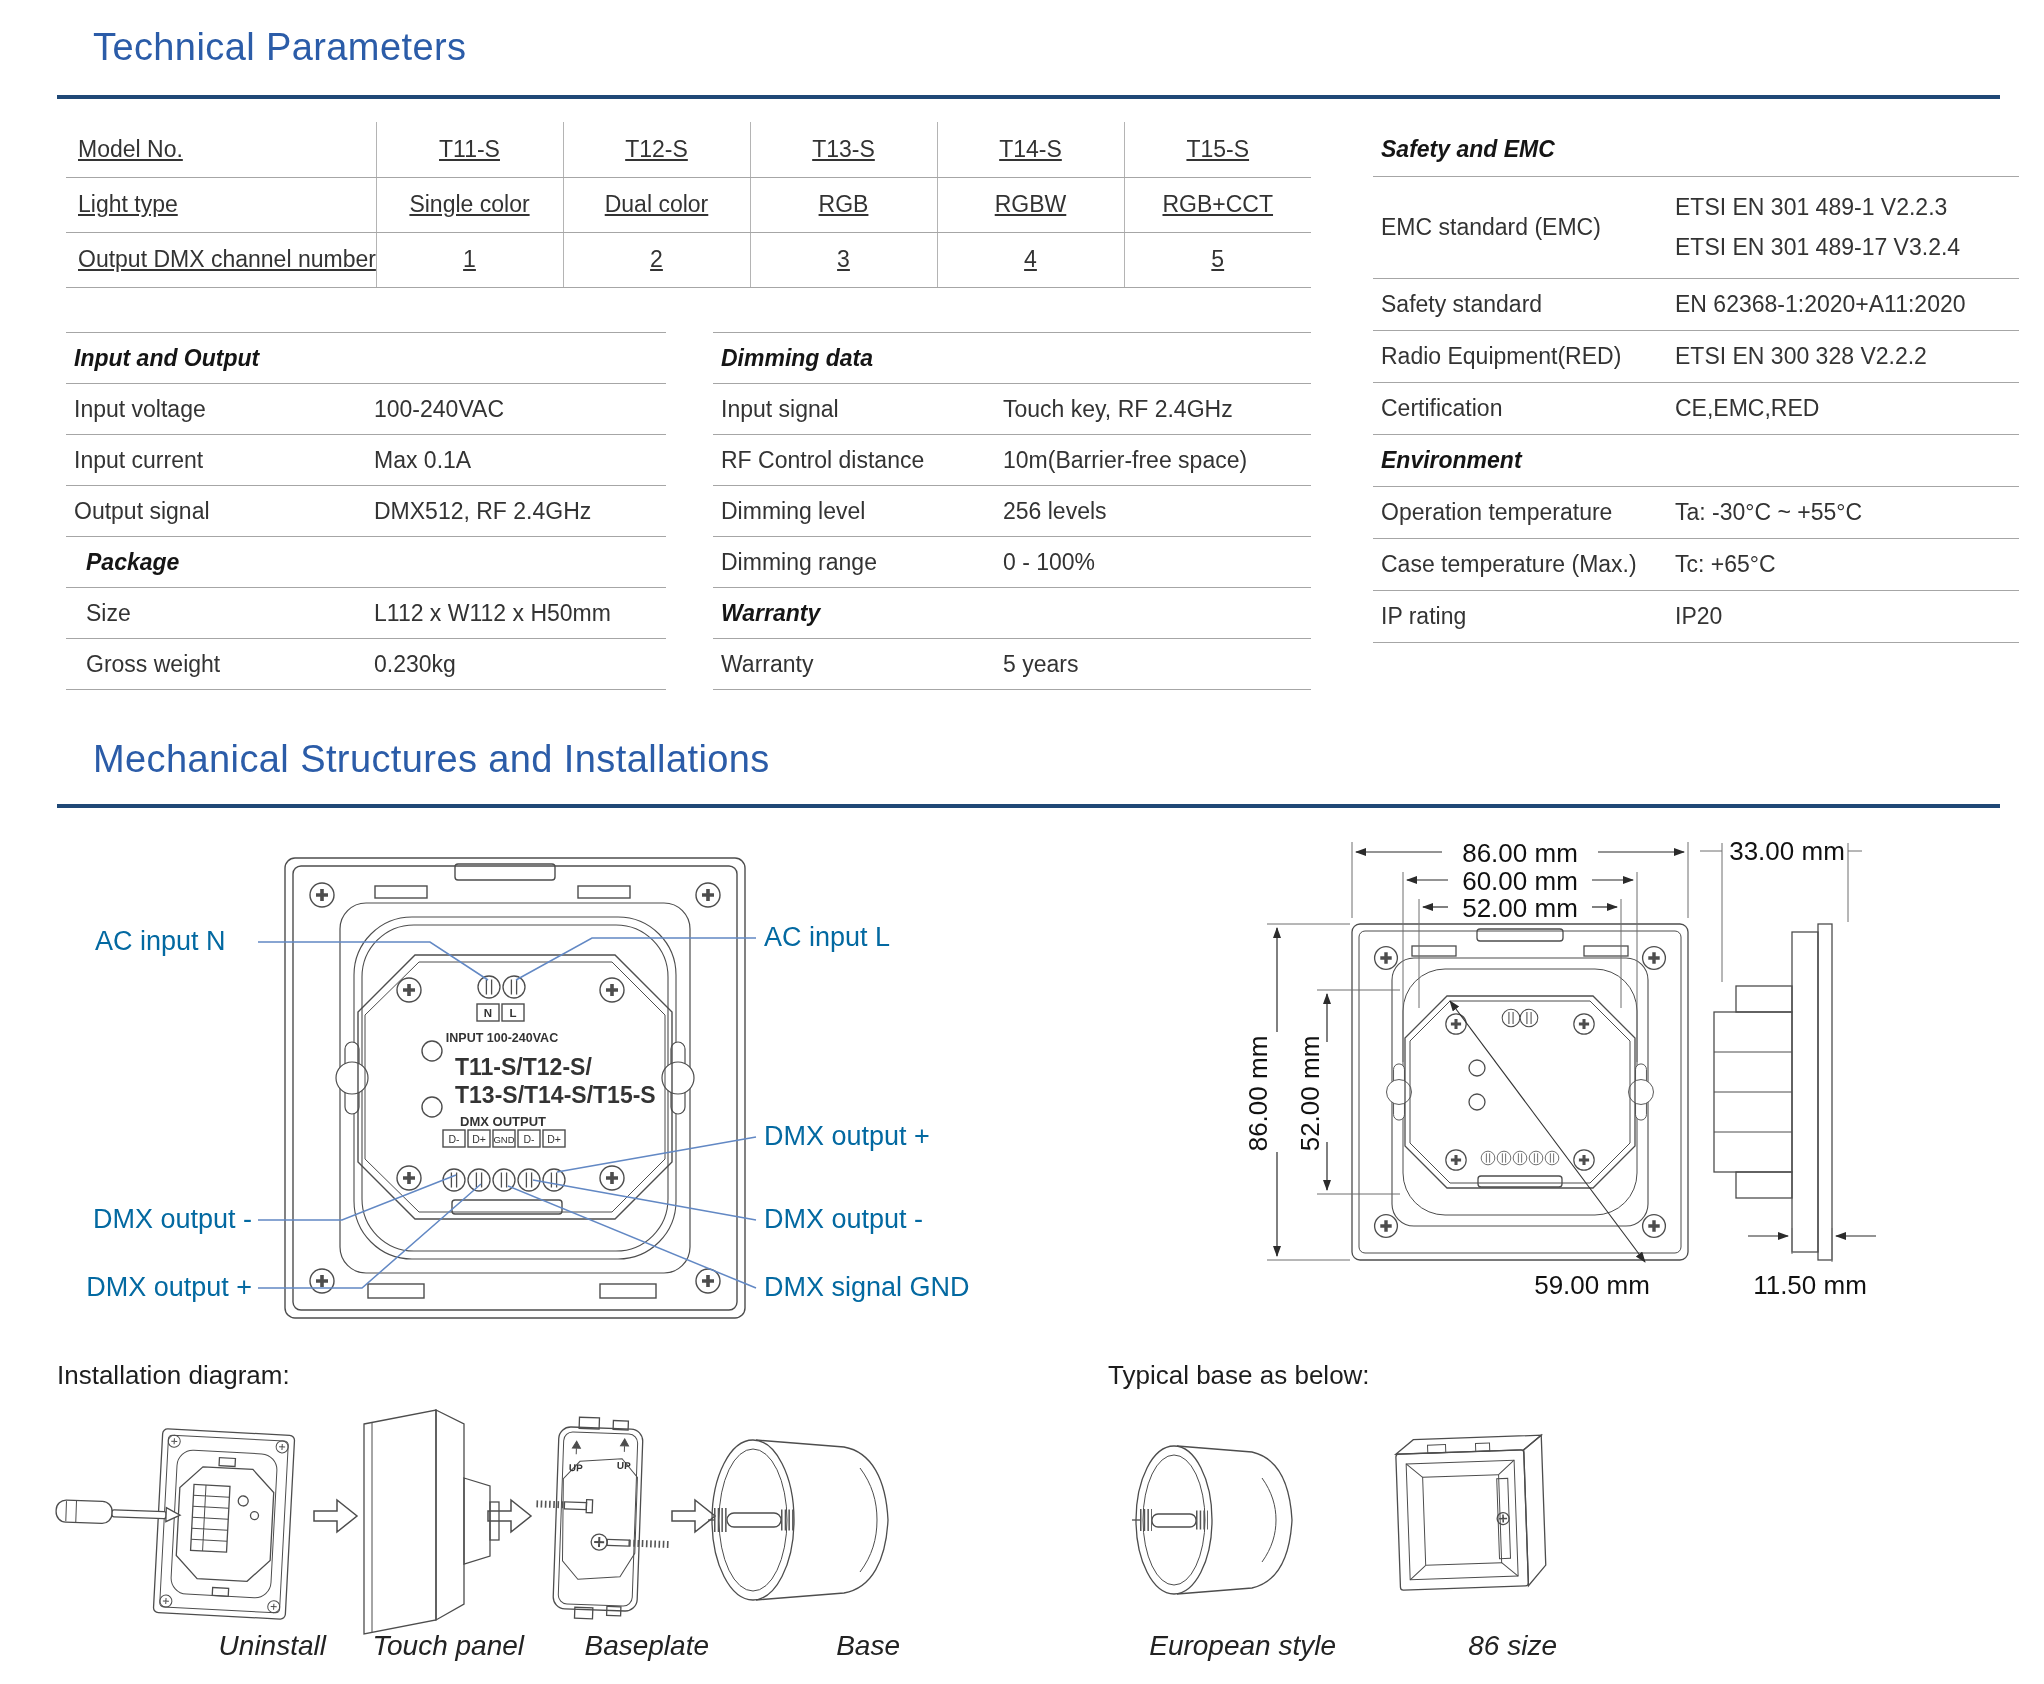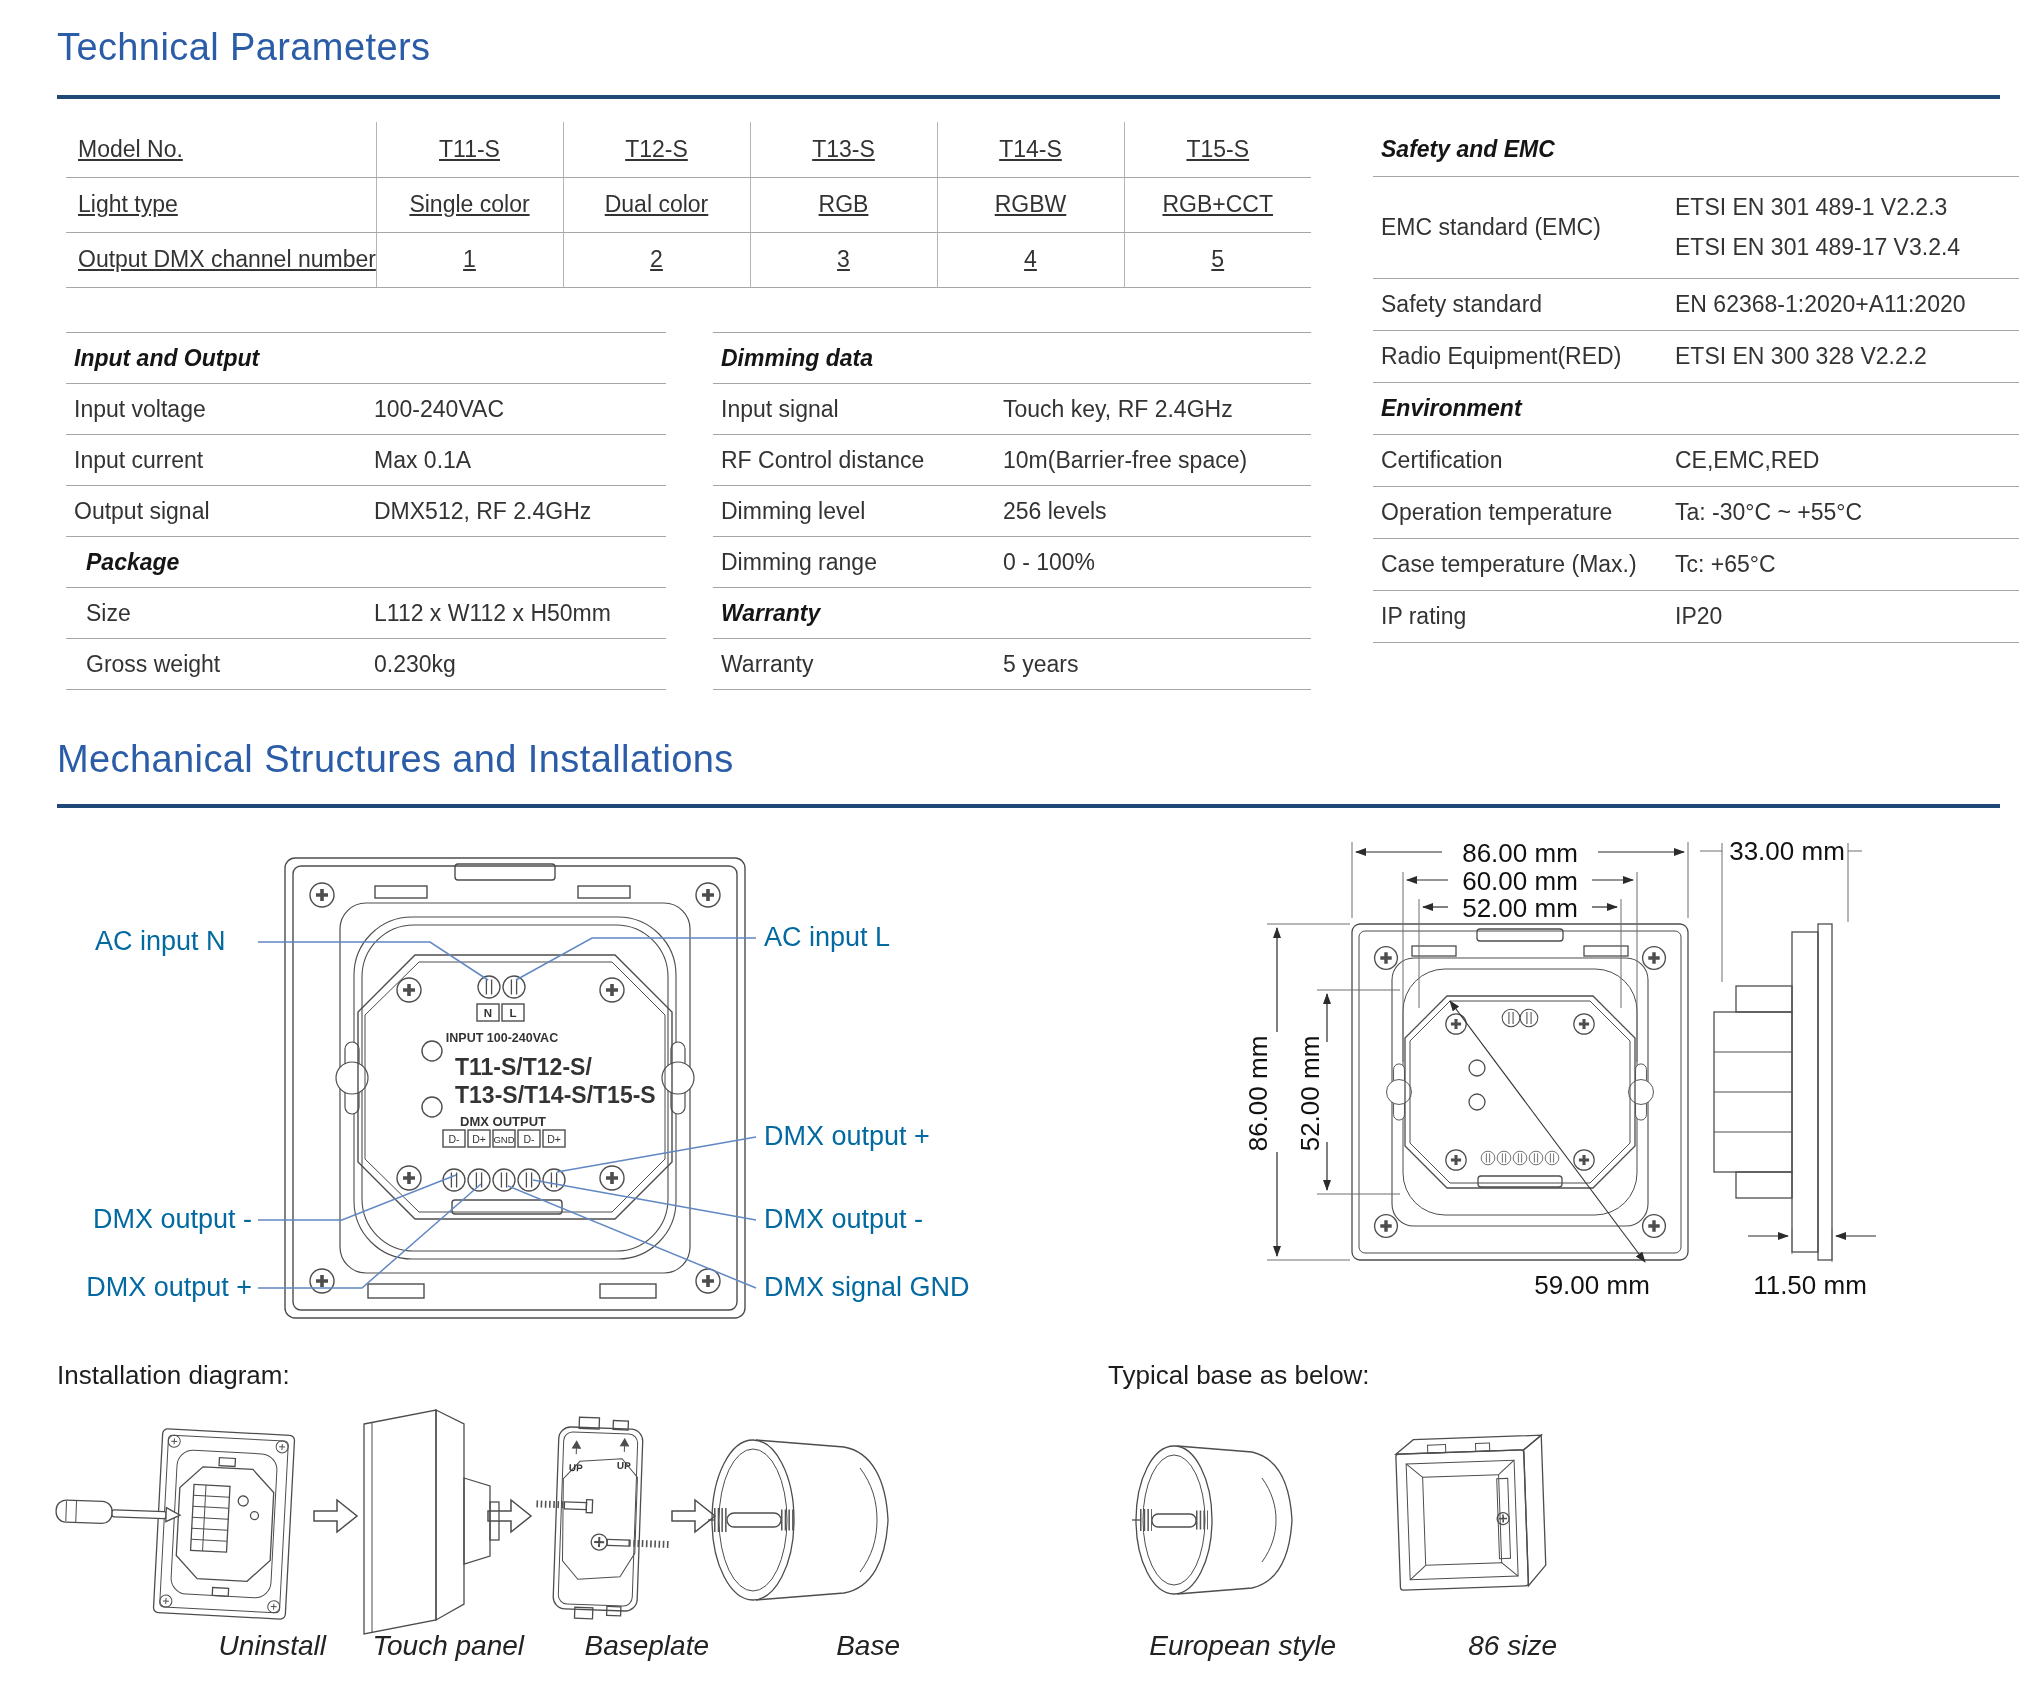--- a/index.html
+++ b/index.html
@@ -6,7 +6,7 @@
   .page{position:relative;width:2044px;height:1684px;background:#fff;overflow:hidden;
         font-family:"Liberation Sans", sans-serif;color:#2e2e2e;}
   .abs{position:absolute;}
-  .sec-title{font-size:38px;color:#2b5ca8;letter-spacing:.4px;white-space:nowrap;}
+  .sec-title{font-size:38px;color:#2b5ca8;letter-spacing:.4px;white-space:nowrap;margin-left:36px;}
   .rule{height:4px;background:#1f4876;width:1943px;left:57px;}
   table{border-collapse:collapse;font-size:23px;color:#333;table-layout:fixed;}
   td{padding:0 8px;vertical-align:middle;overflow:hidden;white-space:nowrap;}

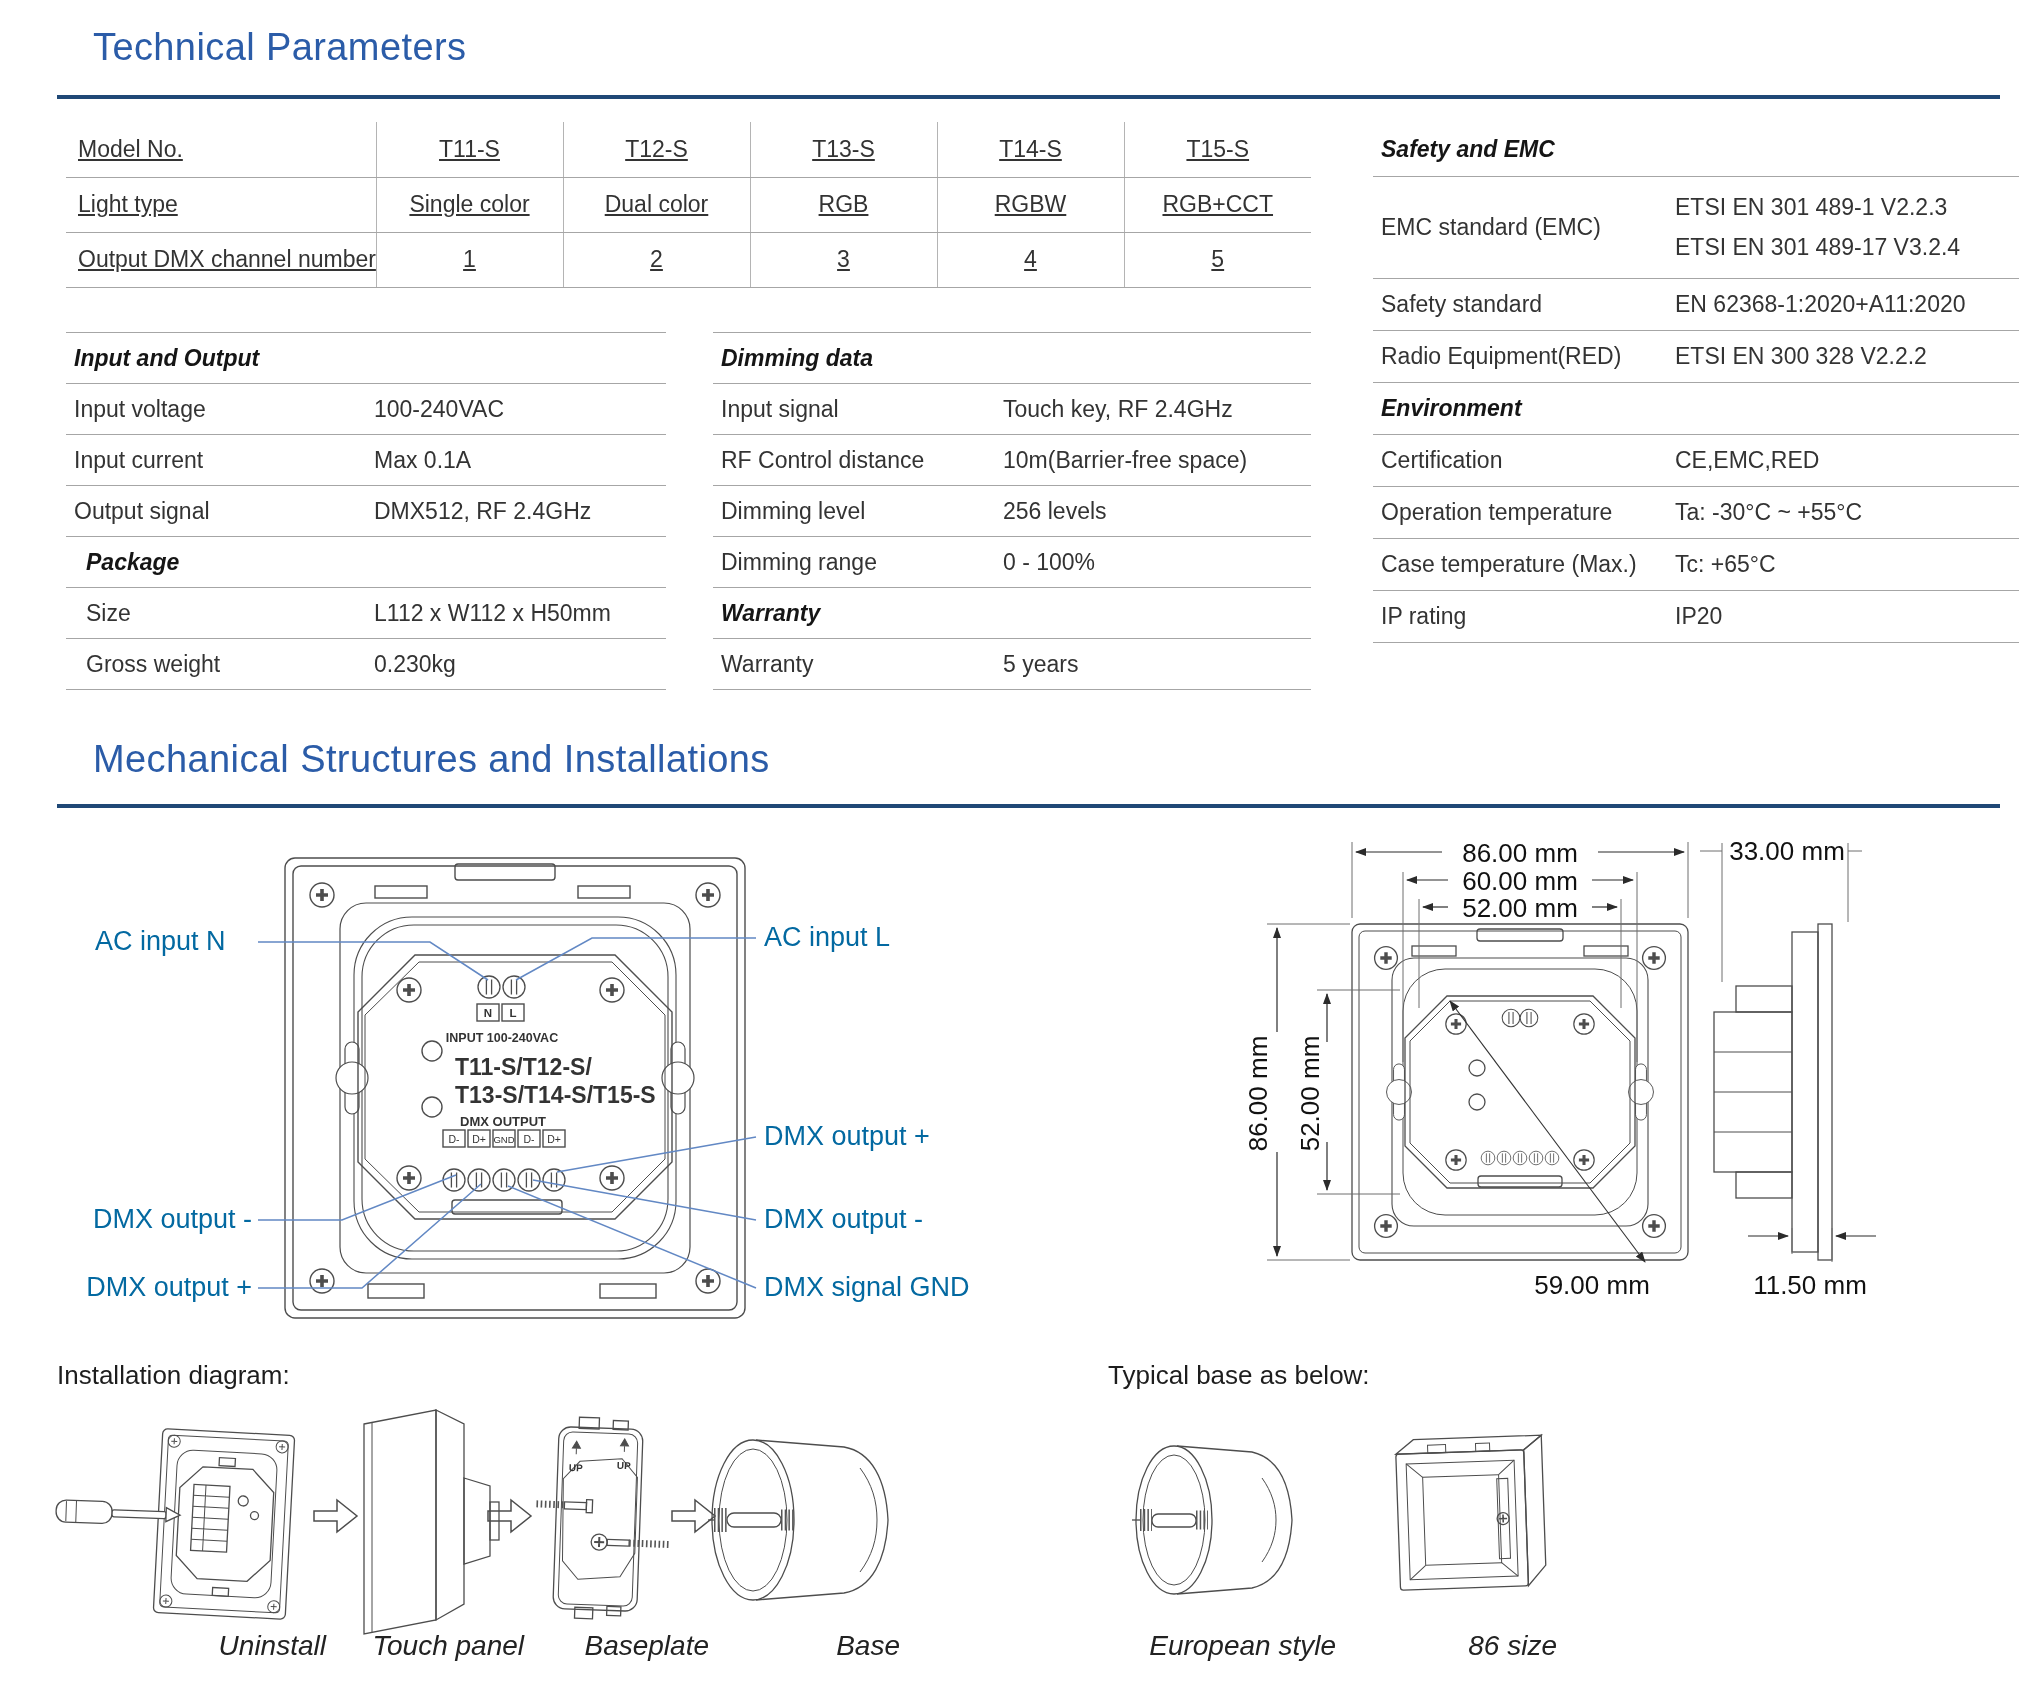--- a/index.html
+++ b/index.html
@@ -172,11 +172,11 @@
           <td>ETSI EN 300 328 V2.2.2</td>
         </tr>
     <tr>
-          <td colspan="2" class="hd">Environment</td>
-        </tr>
-    <tr>
           <td>Certification</td>
           <td>CE,EMC,RED</td>
+        </tr>
+    <tr>
+          <td colspan="2" class="hd">Environment</td>
         </tr>
     <tr>
           <td>Operation temperature</td>

